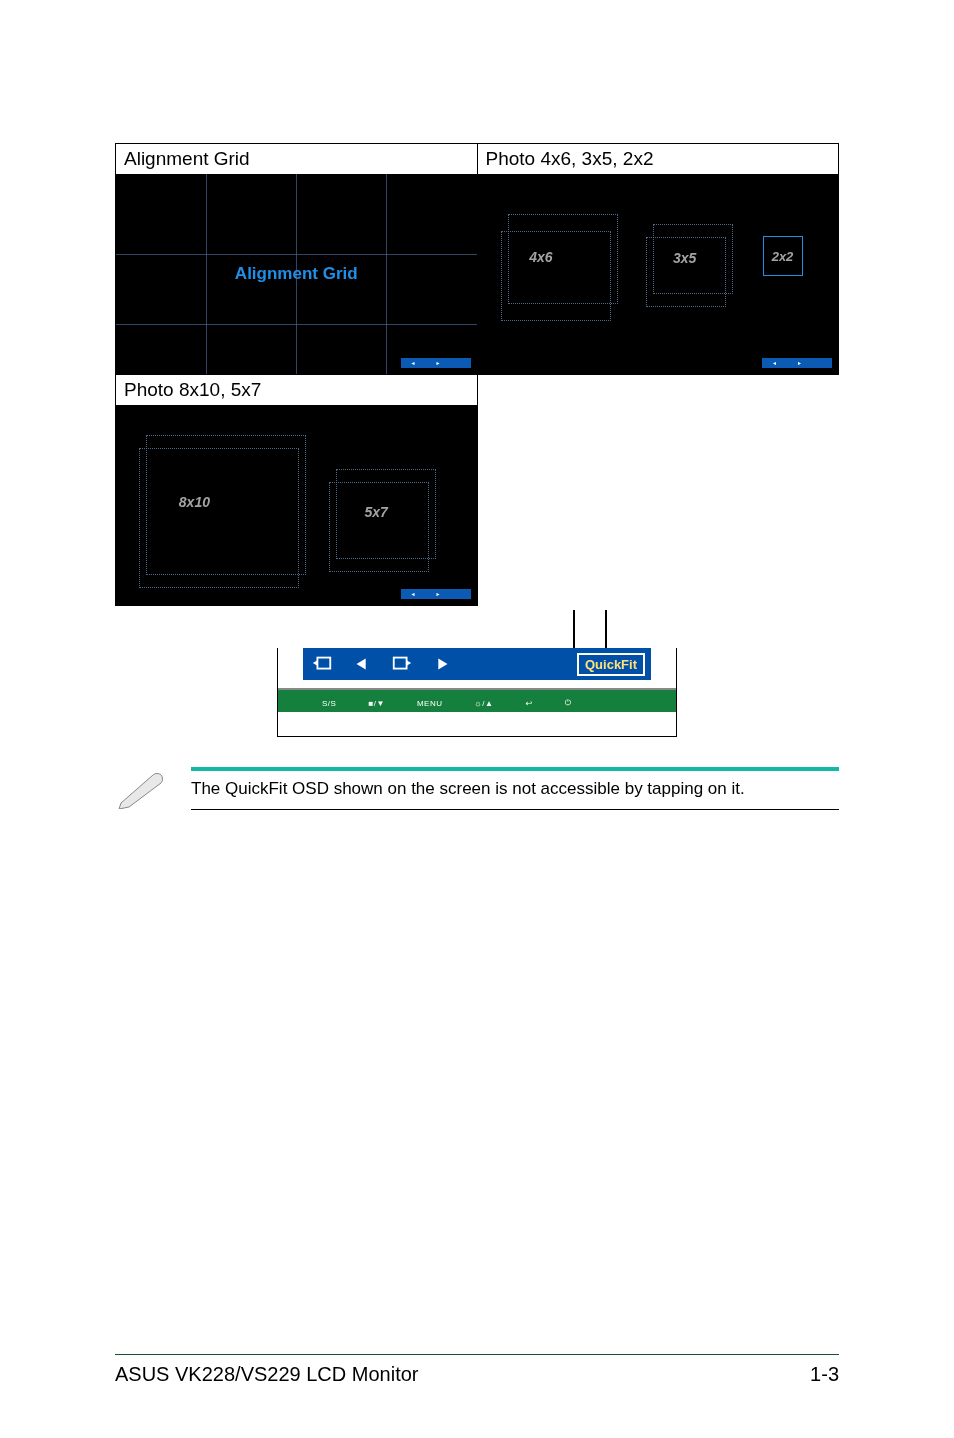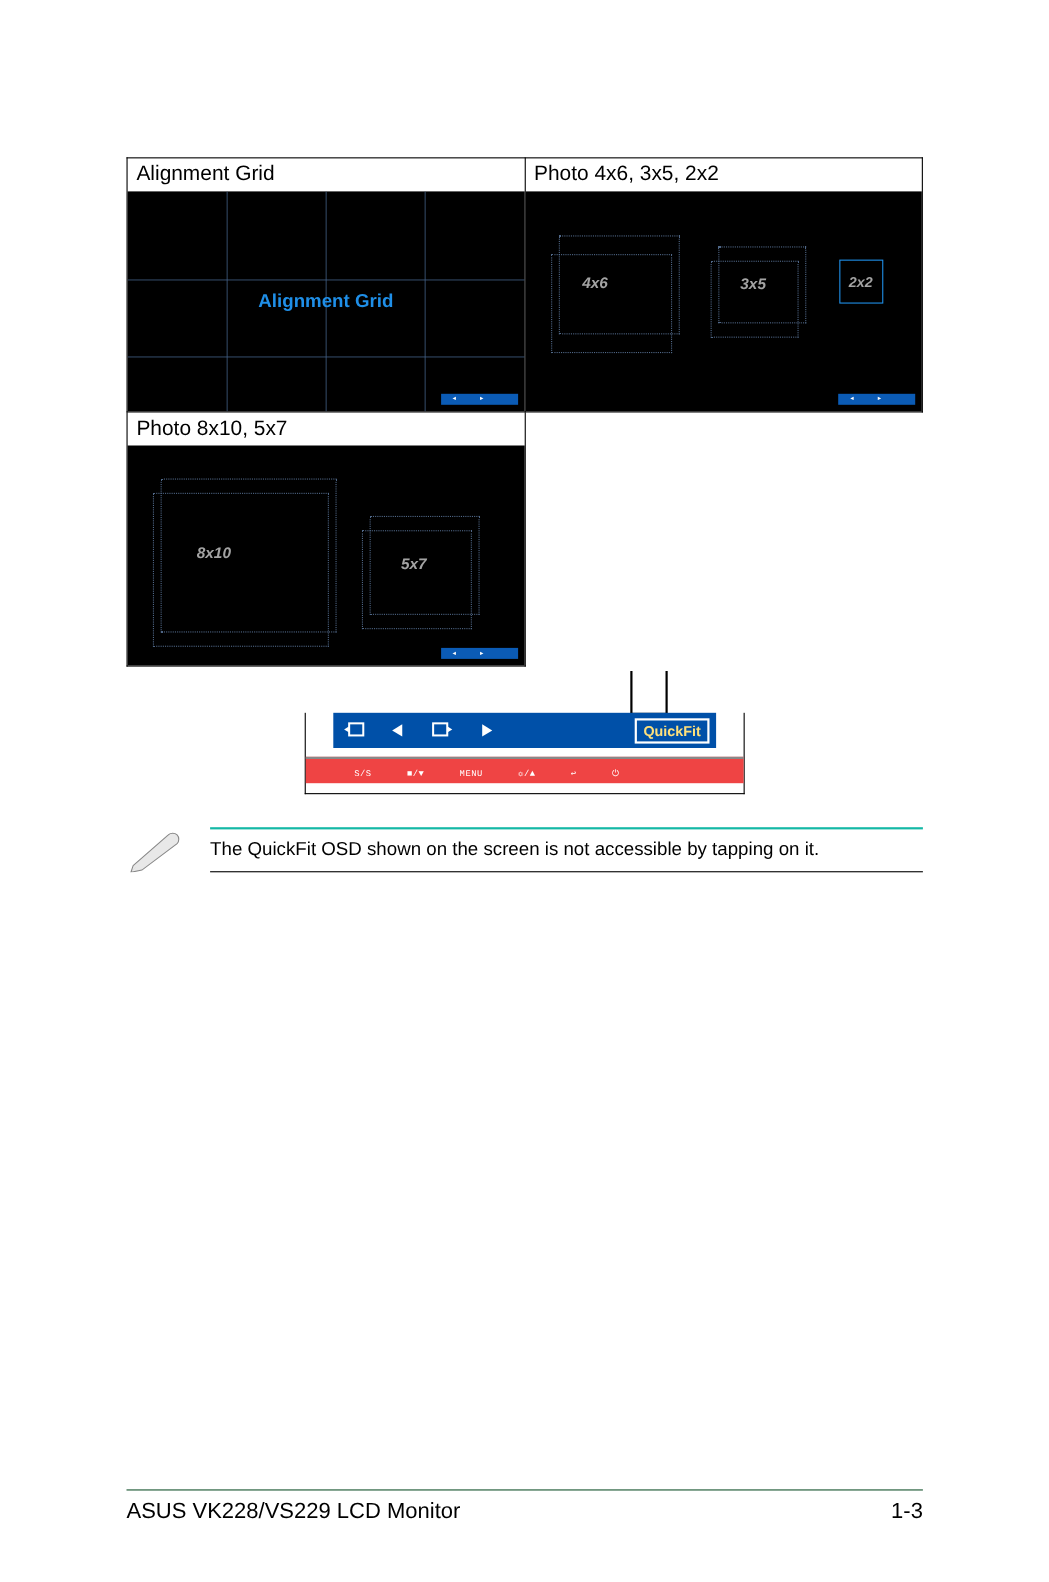--- a/index.html
+++ b/index.html
@@ -97,7 +97,7 @@
   .osd-box {
     border: 1px solid #000;
     border-top: none;
-    padding: 0 0 9px 0;
+    padding: 0 0 24px 0;
     position: relative;
   }
   .osd-top-notch {

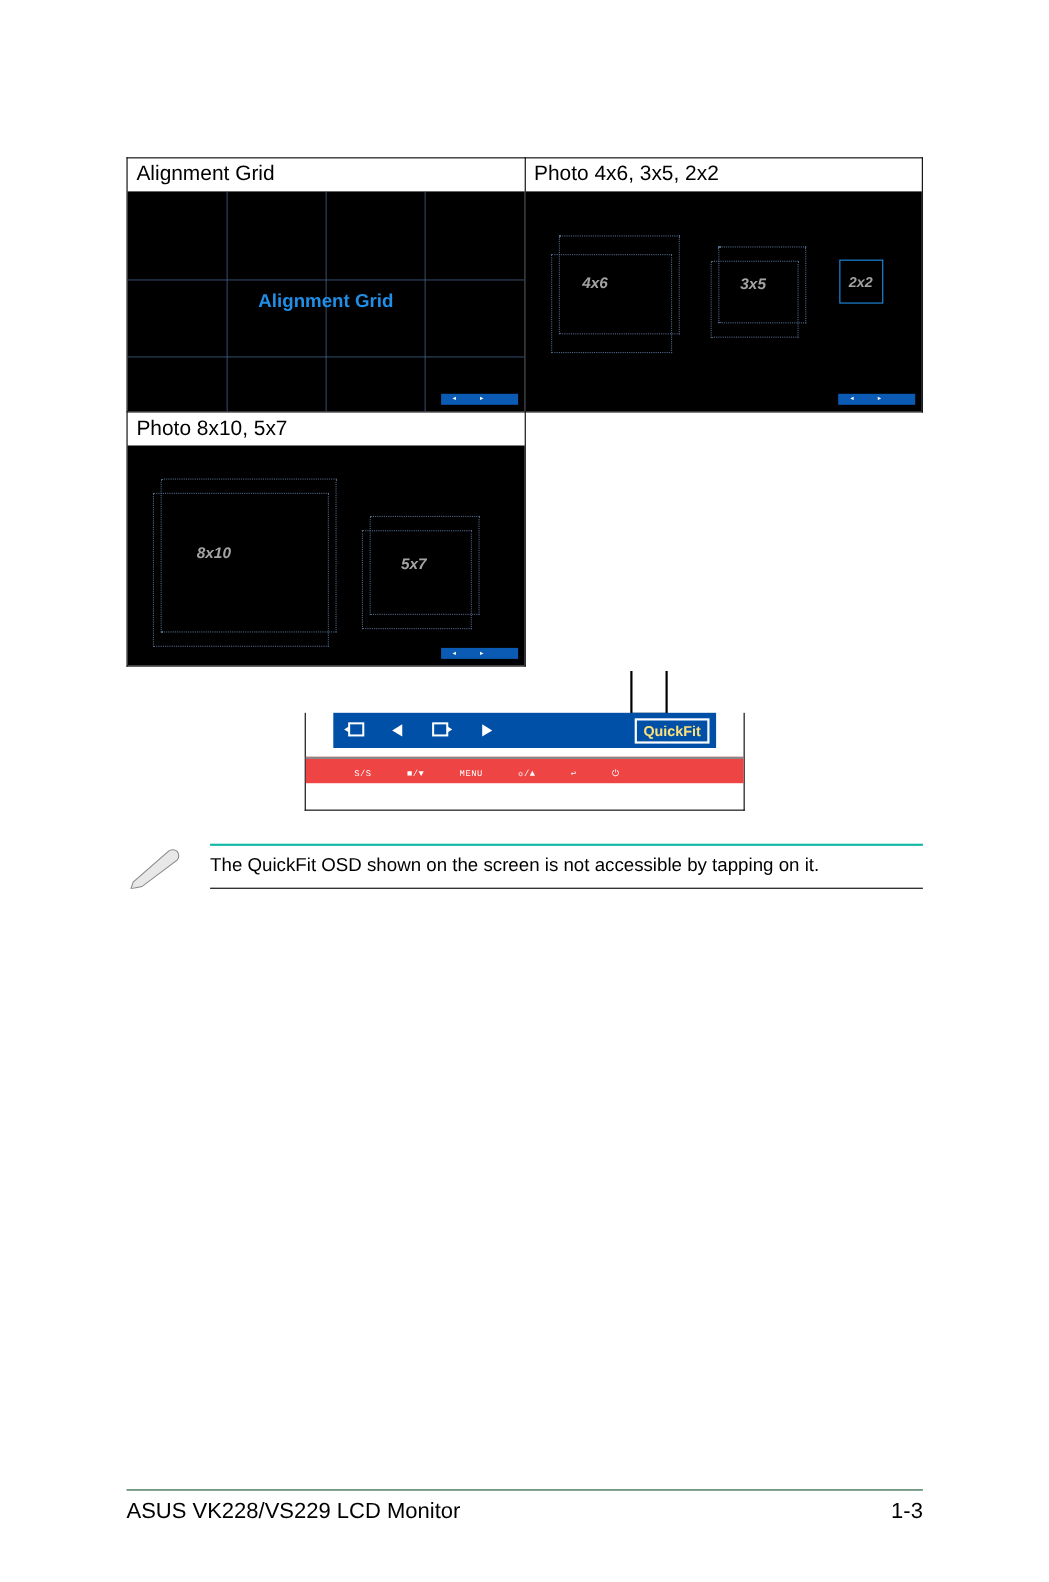--- a/index.html
+++ b/index.html
@@ -138,7 +138,7 @@
     margin-left: auto;
   }
   .osd-bezel {
-    background: #ef4444;
+    background: #15803d;
     margin: 0;
     border-top: 2px solid #888;
     display: flex;
@@ -146,7 +146,6 @@
     justify-content: flex-start;
     padding: 8px 24px 4px 44px;
     gap: 32px;
-    font-family: Liberation Mono, monospace;
   }
   .osd-bezel span {
     color: #fff;

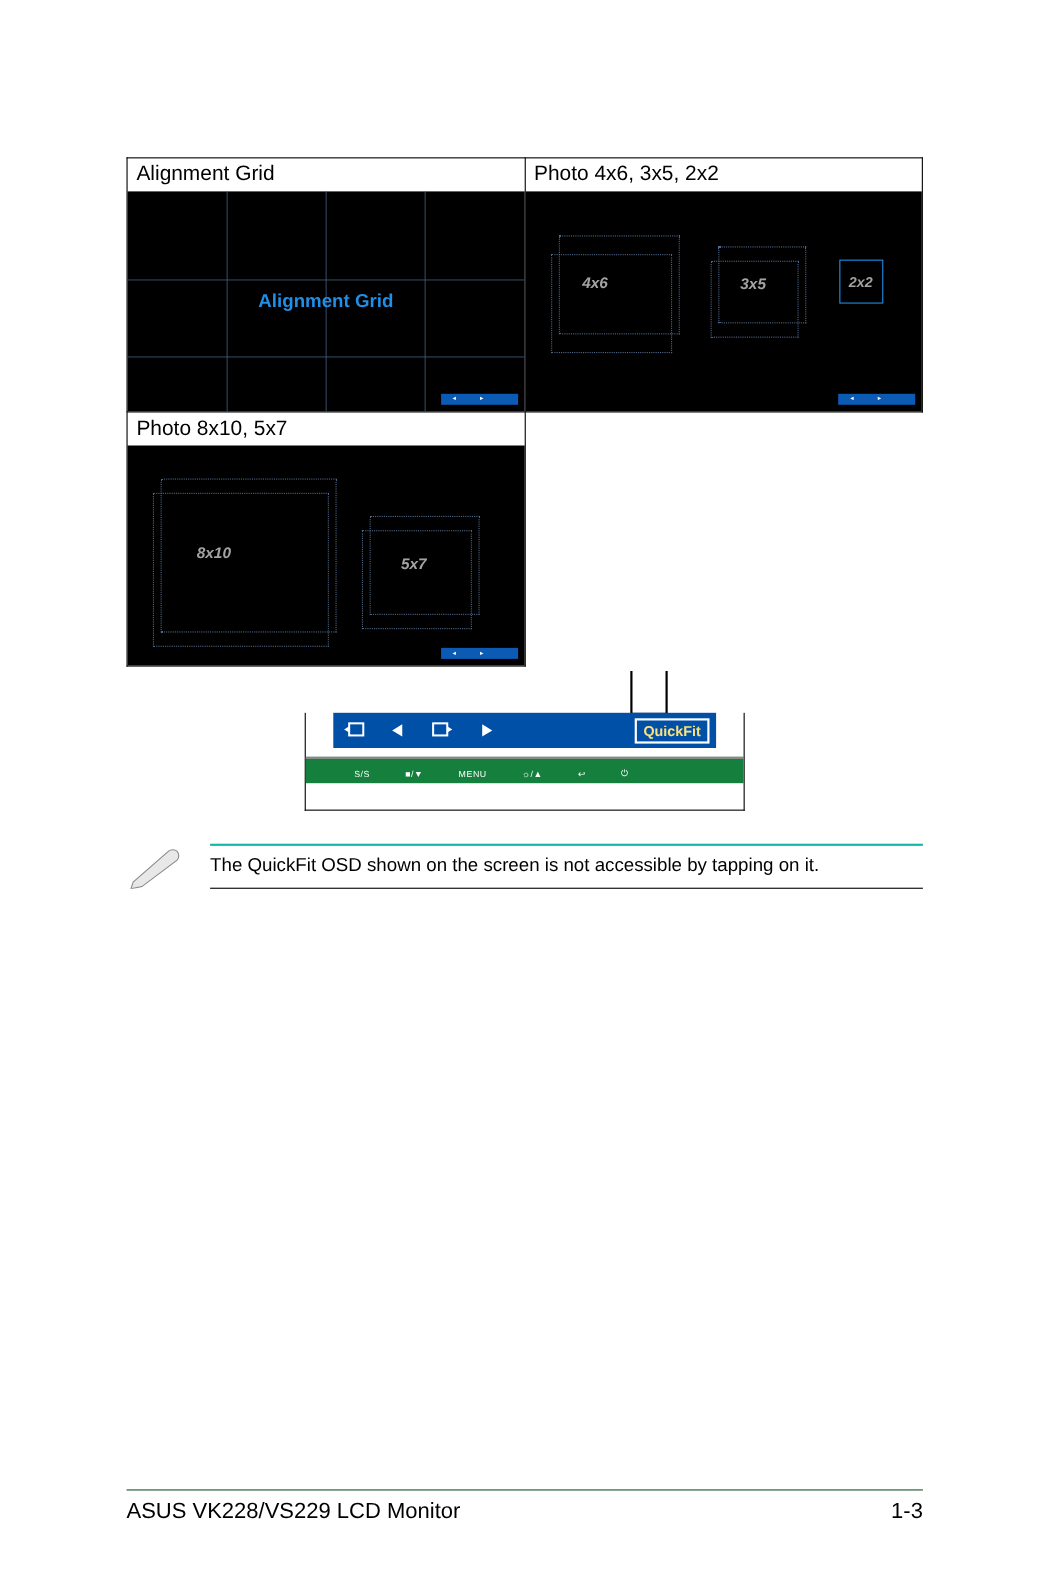--- a/index.html
+++ b/index.html
@@ -165,7 +165,7 @@
   }
   .note-text-wrap {
     flex: 1;
-    border-top: 2px solid #14b8a6;
+    border-top: 4px solid #14b8a6;
     border-bottom: 1px solid #000;
     padding: 8px 0 10px 0;
   }

